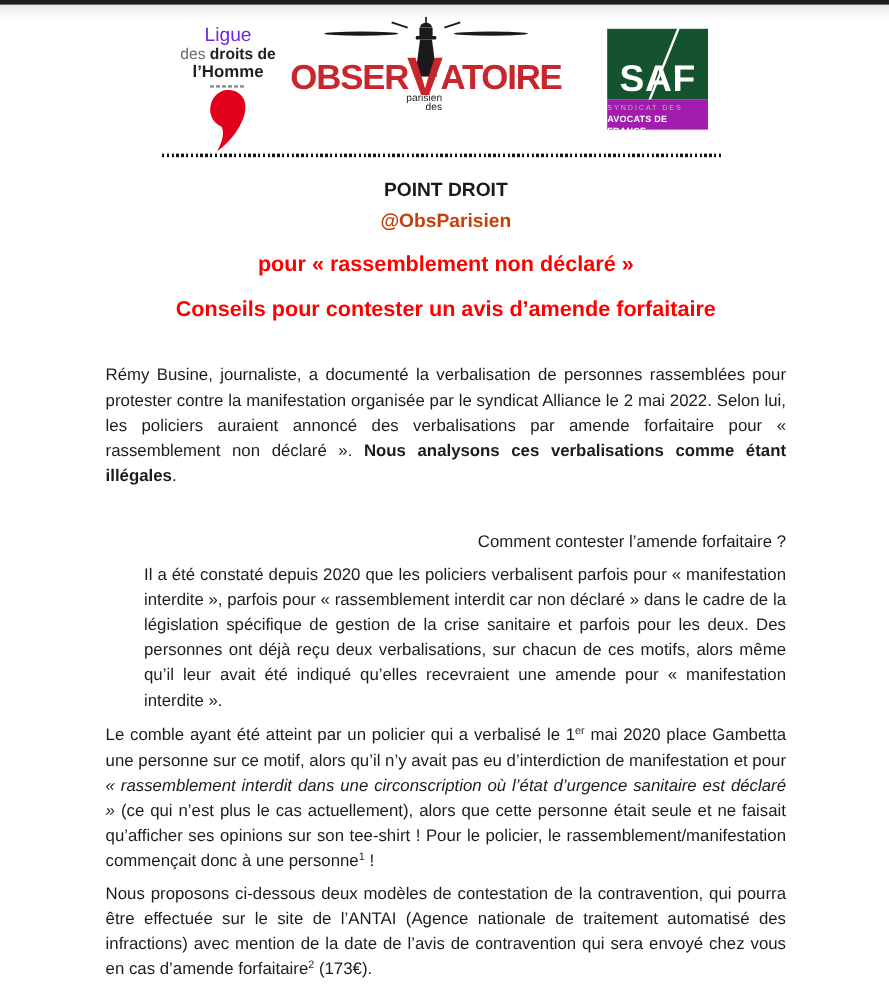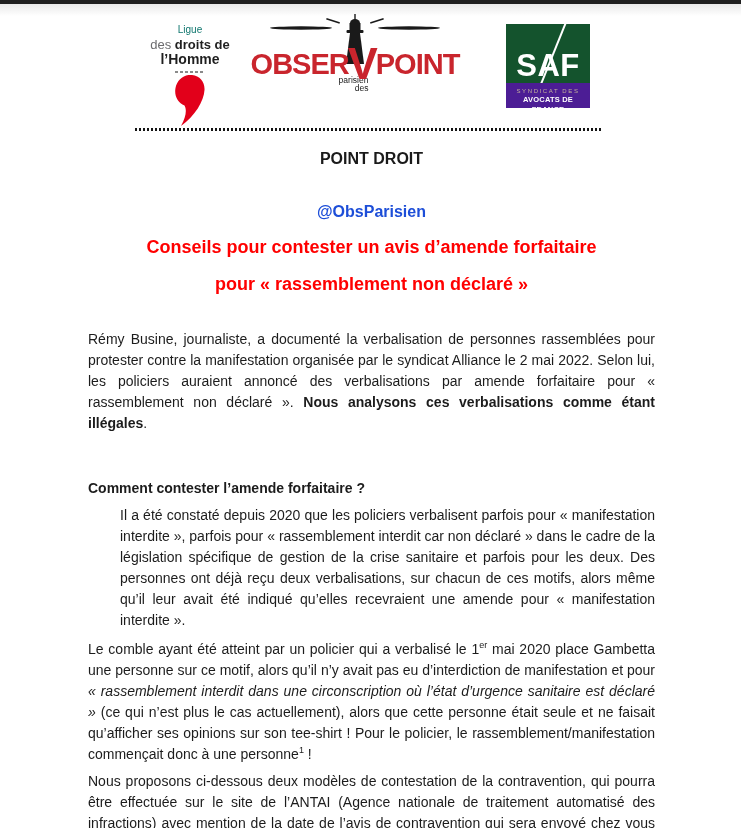--- a/index.html
+++ b/index.html
@@ -25,7 +25,7 @@
   .ldh { position: absolute; left: 136px; top: 22px; width: 108px; text-align: center;
     color: #1f1f1f; line-height: 15px; }
   .ldh .g { color: #6b6b6e; font-weight: normal; }
-  .ldh-l1 { font-size: 10px; color: #0f766e; }
+  .ldh-l1 { font-size: 16px; color: #6d28d9; }
   .ldh-l2 { font-size: 13px; font-weight: bold; color: #1f1f1f; }
   .ldh-l3 { font-size: 14px; font-weight: bold; color: #1f1f1f; }
   .ldh-fine { width: 30px; height: 2px; margin: 4px auto 2px auto;

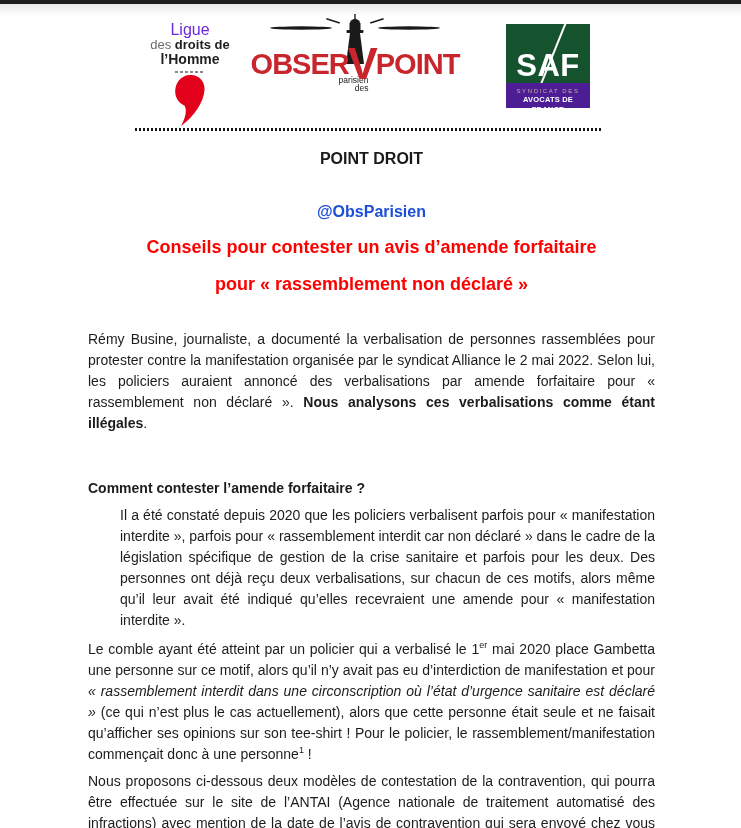--- a/index.html
+++ b/index.html
@@ -107,7 +107,7 @@
           <path d="M80 19 L90 19 L94 50 L76 50 Z"></path>
         </g>
       </svg>
-      <div class="obs-word"><span>OBSER</span><span class="bigv">V</span><span>POINT</span></div>
+      <div class="obs-word"><span>OBSER</span><span class="bigv">V</span><span>ATOIRE</span></div>
       <div class="obs-sub">
         <div class="obs-stack">
           <div>parisien</div>

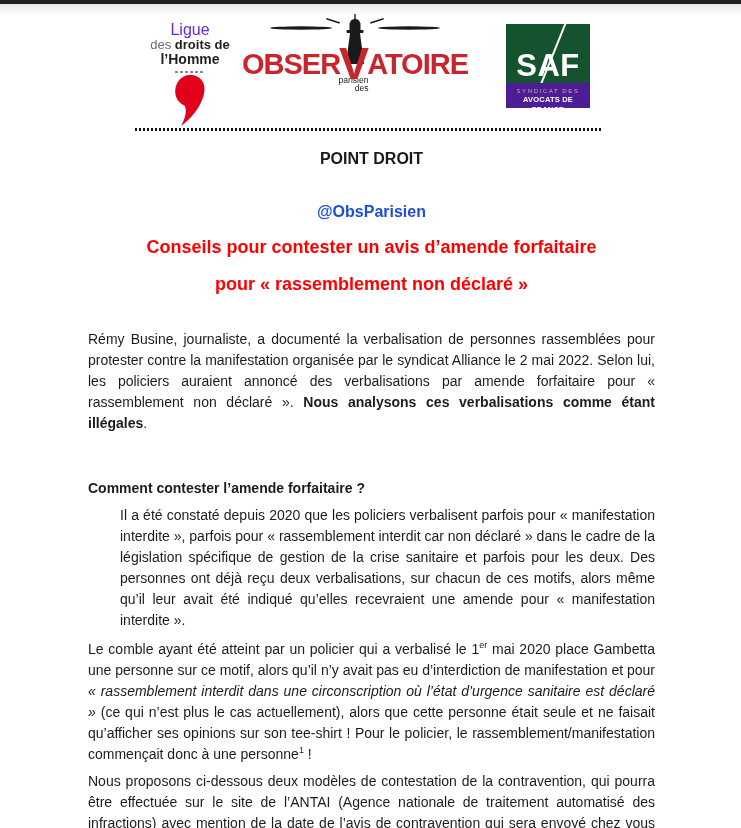--- a/index.html
+++ b/index.html
@@ -51,7 +51,7 @@
     background: #ffffff; transform: rotate(22deg); }
   .saf-acronym { position: absolute; bottom: 0px; width: 100%; text-align: center;
     color: #ffffff; font-size: 31px; font-weight: bold; letter-spacing: 0.5px; line-height: 34px; }
-  .saf-band { width: 84px; height: 25px; background: #4c1d95; text-align: center; padding-top: 4px; }
+  .saf-band { width: 84px; height: 25px; background: #a21caf; padding-top: 4px; }
   .saf-b1 { font-size: 6px; letter-spacing: 1.6px; color: #c2b29a; line-height: 8px; }
   .saf-b2 { font-size: 7.5px; font-weight: bold; letter-spacing: 0.2px; color: #ffffff; line-height: 10px; }
 

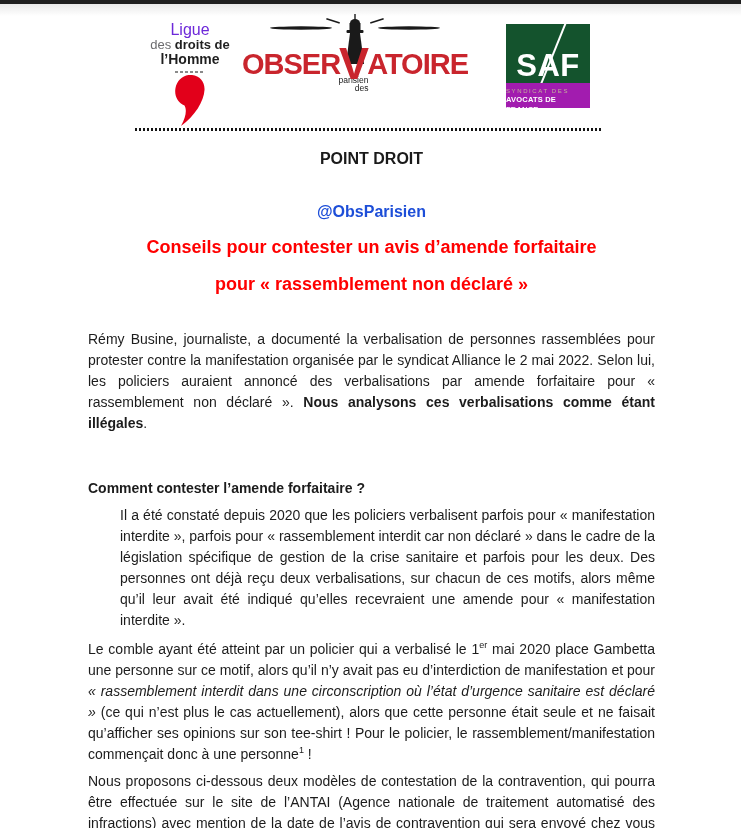--- a/index.html
+++ b/index.html
@@ -62,7 +62,7 @@
   
   main { position: absolute; top: 131px; left: 0; width: 741px; padding: 0 86px 0 88px; }
   .kicker { font-size: 16px; font-weight: bold; color: #1a1a1a; text-align: center; margin-top: 19px; }
-  .handle { font-size: 16px; font-weight: bold; color: #1d4ed8; text-align: center; margin-top: 35px; }
+  .handle { font-size: 16px; font-weight: bold; color: #c2410c; text-align: center; margin-top: 8px; }
   .title  { font-size: 18px; font-weight: bold; color: #ff0000; text-align: center; margin-top: 16px; }
   p.body { font-size: 14px; line-height: 21px; color: #1c1c1c; text-align: justify; }
   .p-intro   { margin-top: 34px; }

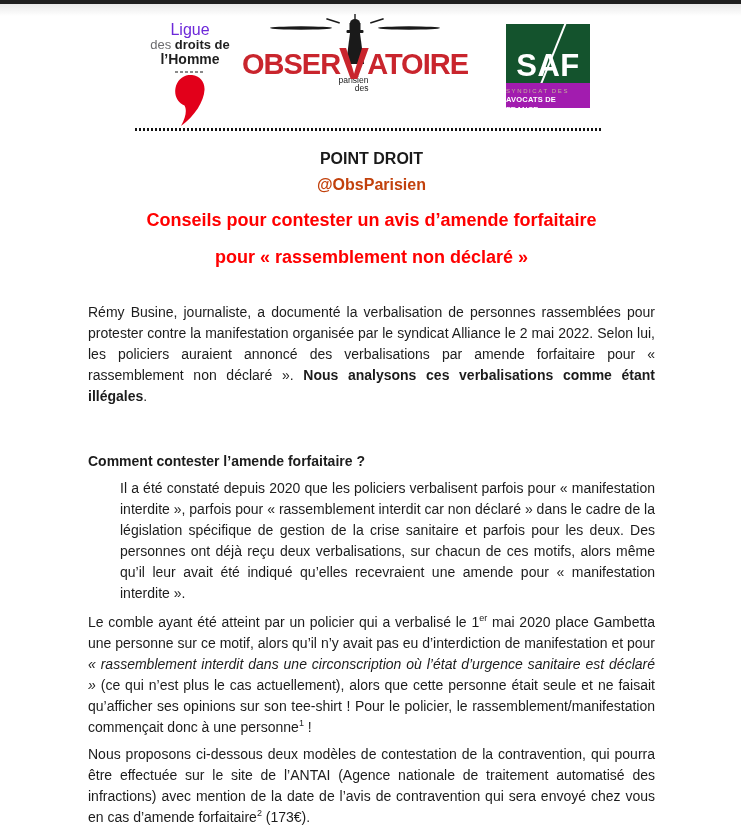--- a/index.html
+++ b/index.html
@@ -134,8 +134,8 @@
   <main>
     <h1 class="kicker">POINT DROIT</h1>
     <h2 class="handle">@ObsParisien</h2>
+    <h2 class="title">pour « rassemblement non déclaré »</h2>
     <h2 class="title">Conseils pour contester un avis d’amende forfaitaire</h2>
-    <h2 class="title">pour « rassemblement non déclaré »</h2>
 
     <p class="body p-intro"><span>Rémy Busine, journaliste, a documenté la verbalisation de personnes rassemblées pour protester contre la manifestation organisée par le syndicat Alliance le 2 mai 2022. Selon lui, les policiers auraient annoncé des verbalisations par amende forfaitaire pour « rassemblement non déclaré ». </span><span class="b">Nous analysons ces verbalisations comme étant illégales</span><span>.</span></p>
 

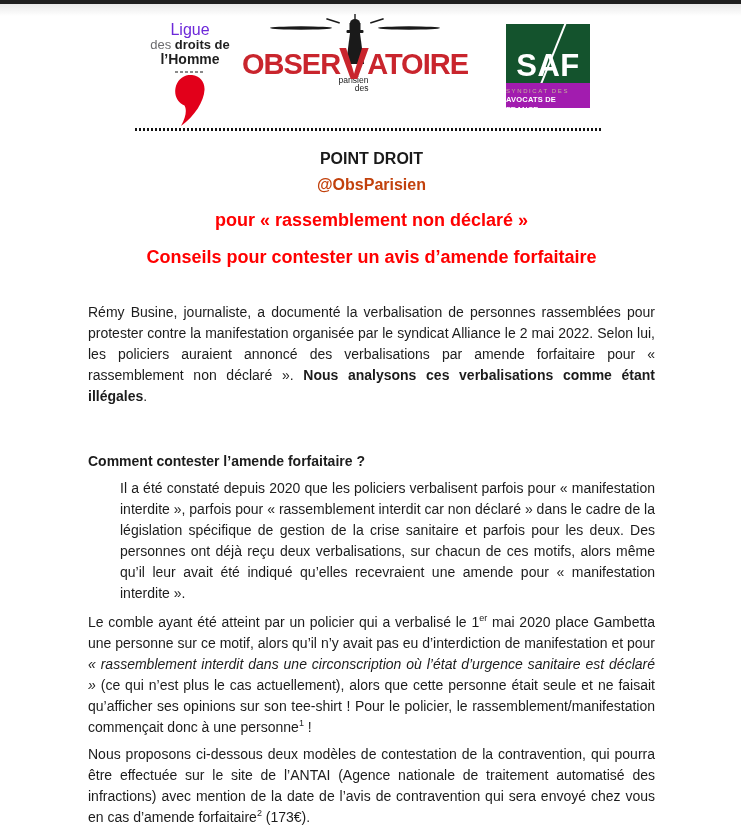--- a/index.html
+++ b/index.html
@@ -66,7 +66,7 @@
   .title  { font-size: 18px; font-weight: bold; color: #ff0000; text-align: center; margin-top: 16px; }
   p.body { font-size: 14px; line-height: 21px; color: #1c1c1c; text-align: justify; }
   .p-intro   { margin-top: 34px; }
-  .center-head { font-size: 14px; line-height: 21px; color: #1c1c1c; text-align: left; margin-top: 44px; font-weight: bold; }
+  .center-head { font-size: 14px; line-height: 21px; color: #1c1c1c; text-align: right; margin-top: 34px; }
   .p-constat { margin-top: 6px; margin-left: 32px; }
   .p-comble  { margin-top: 8px; }
   .p-modeles { margin-top: 6px; }

